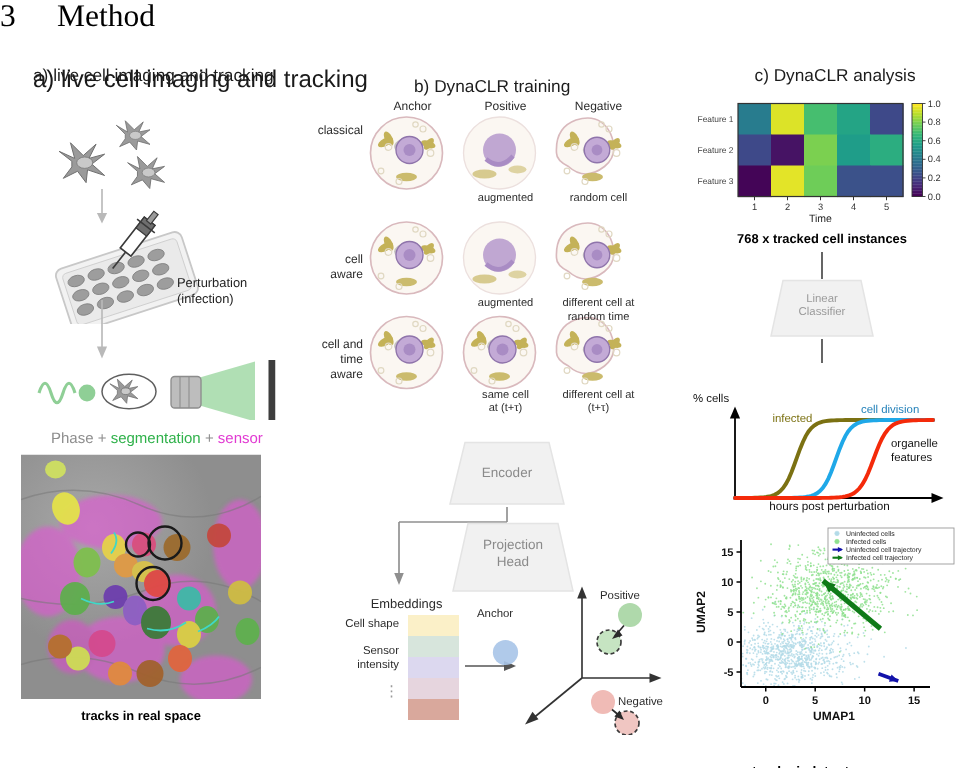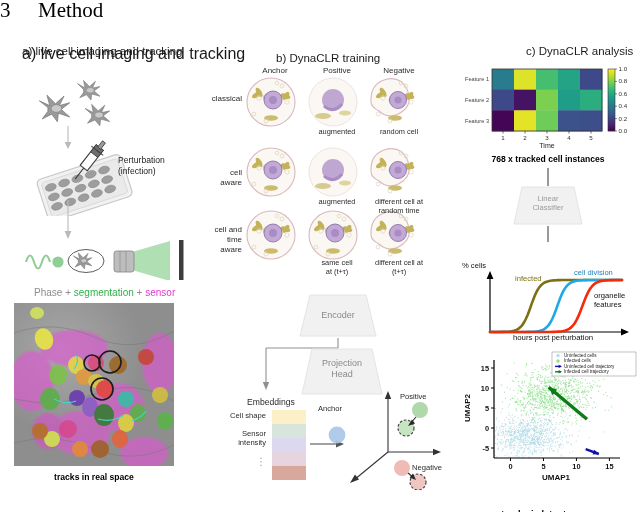--- a/index.html
+++ b/index.html
@@ -371,7 +371,7 @@
 <div class="abs pt-lbl" style="left:400px;top:392px;">Positive</div>
 <div class="abs pt-lbl" style="left:412px;top:463px;">Negative</div>
 
-<div class="abs panel-title" style="left:526px;top:45px;">c) DynaCLR analysis</div>
+<div class="abs panel-title" style="left:503px;top:45px;">c) DynaCLR analysis</div>
 
 <svg class="abs" style="left:458px;top:66px;" width="180" height="86" viewBox="0 0 180 86">
   <g id="hm-cells">

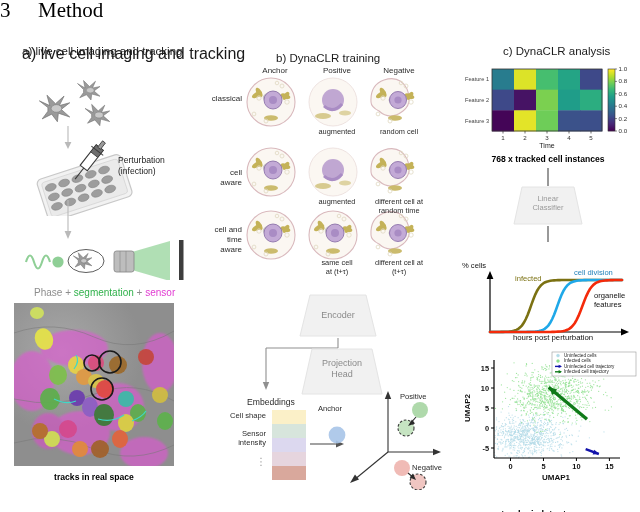--- a/index.html
+++ b/index.html
@@ -215,7 +215,7 @@
 <div class="abs colhead" style="left:306px;top:66px;width:62px;">Positive</div>
 <div class="abs colhead" style="left:368px;top:66px;width:62px;">Negative</div>
 
-<div class="abs rowlab" style="left:198px;top:94px;width:44px;">
+<div class="abs rowlab" style="left:198px;top:82px;width:44px;">
   <div>classical</div>
 </div>
 <div class="abs rowlab" style="left:198px;top:168px;width:44px;">

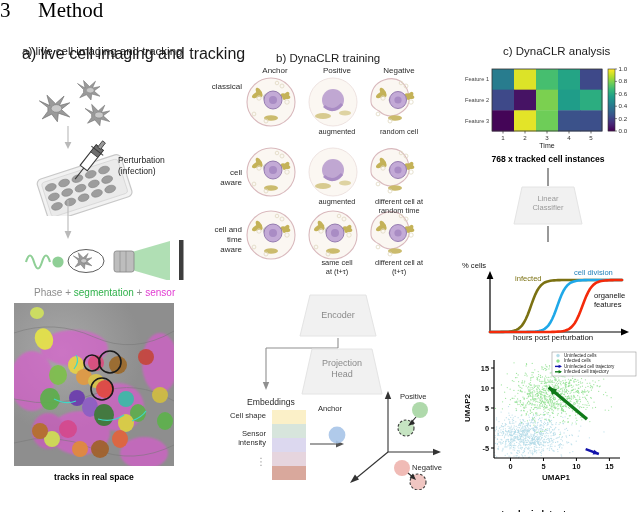--- a/index.html
+++ b/index.html
@@ -14,7 +14,7 @@
   .cap-b{font-size:8.6px;font-weight:bold;color:#000;text-align:center;line-height:1.2;}
   
   #cellsA svg,#plate svg,#optics svg{display:block;}
-  .perturb{font-size:8.6px;color:#222;line-height:1.25;}
+  .perturb{font-size:8.6px;color:#222;line-height:1.25;margin-top:28px;}
   #phaselabel{font-size:10px;white-space:nowrap;}
   #phaselabel .g{color:#8d8d8d;}
   #phaselabel .s{color:#2fb14a;}

